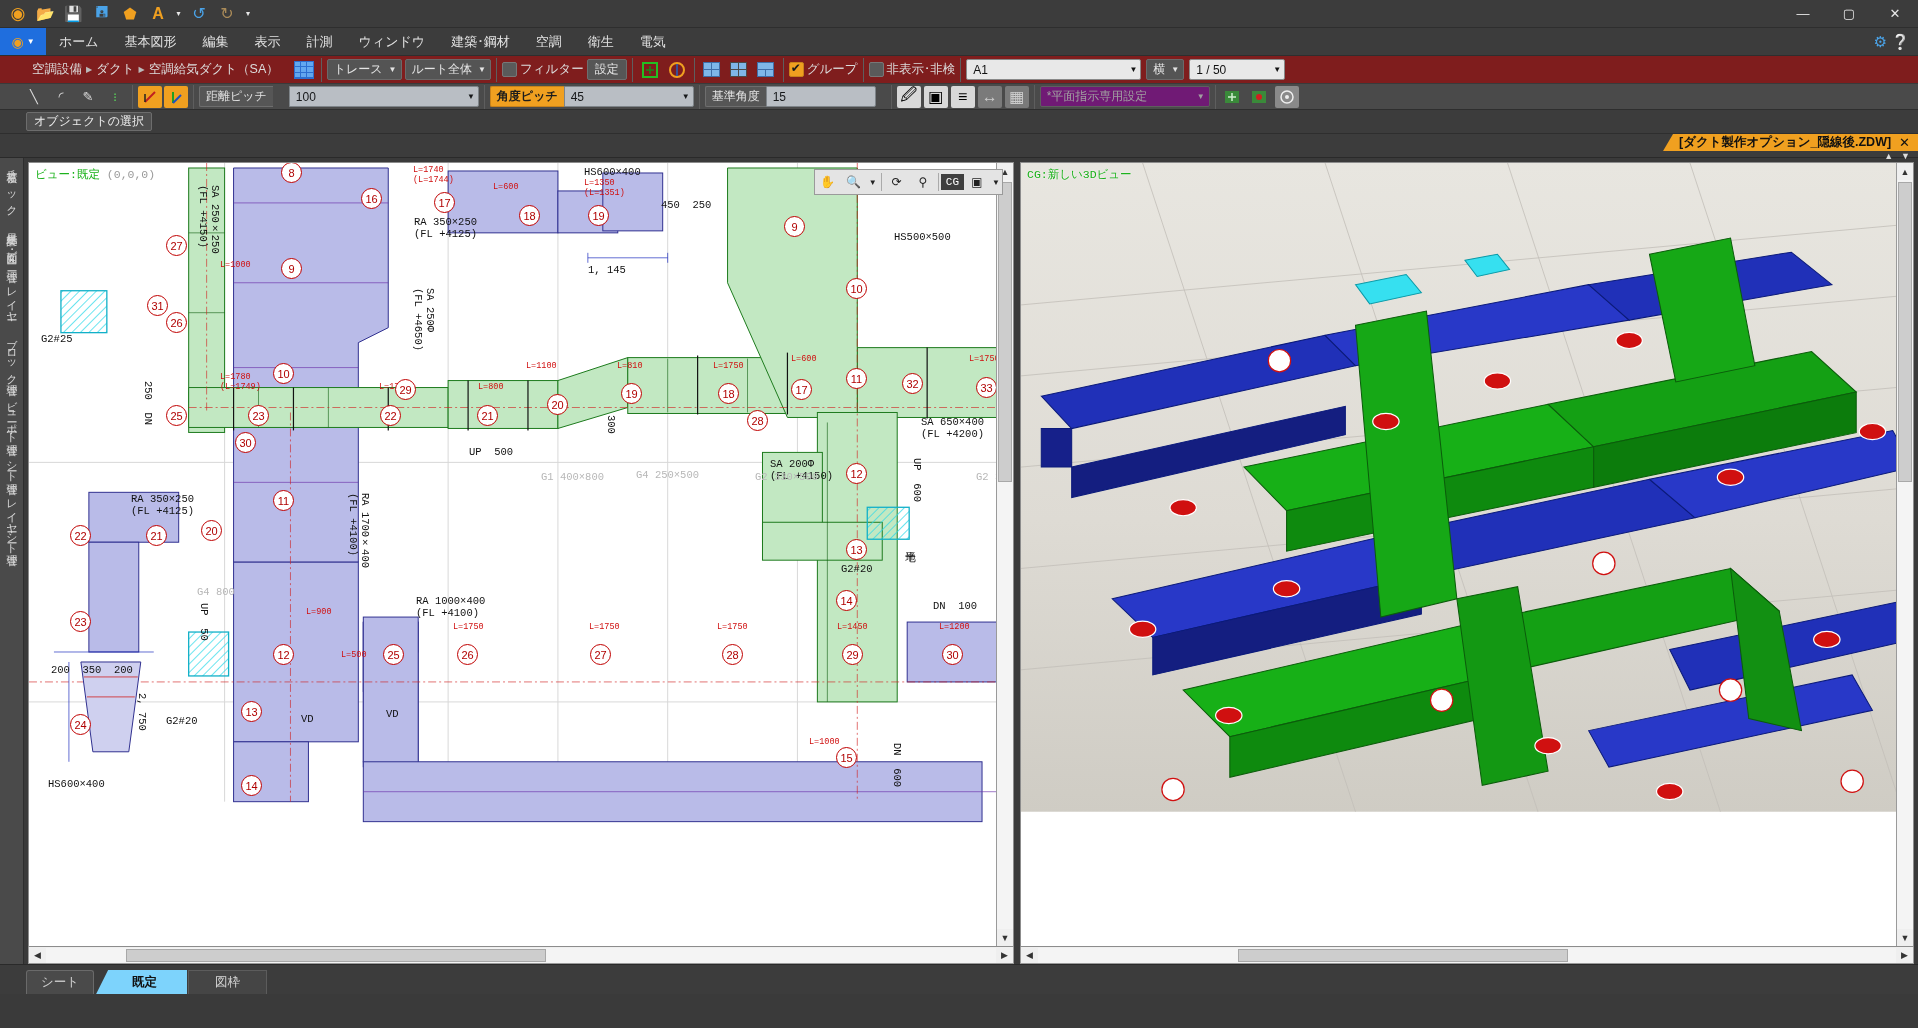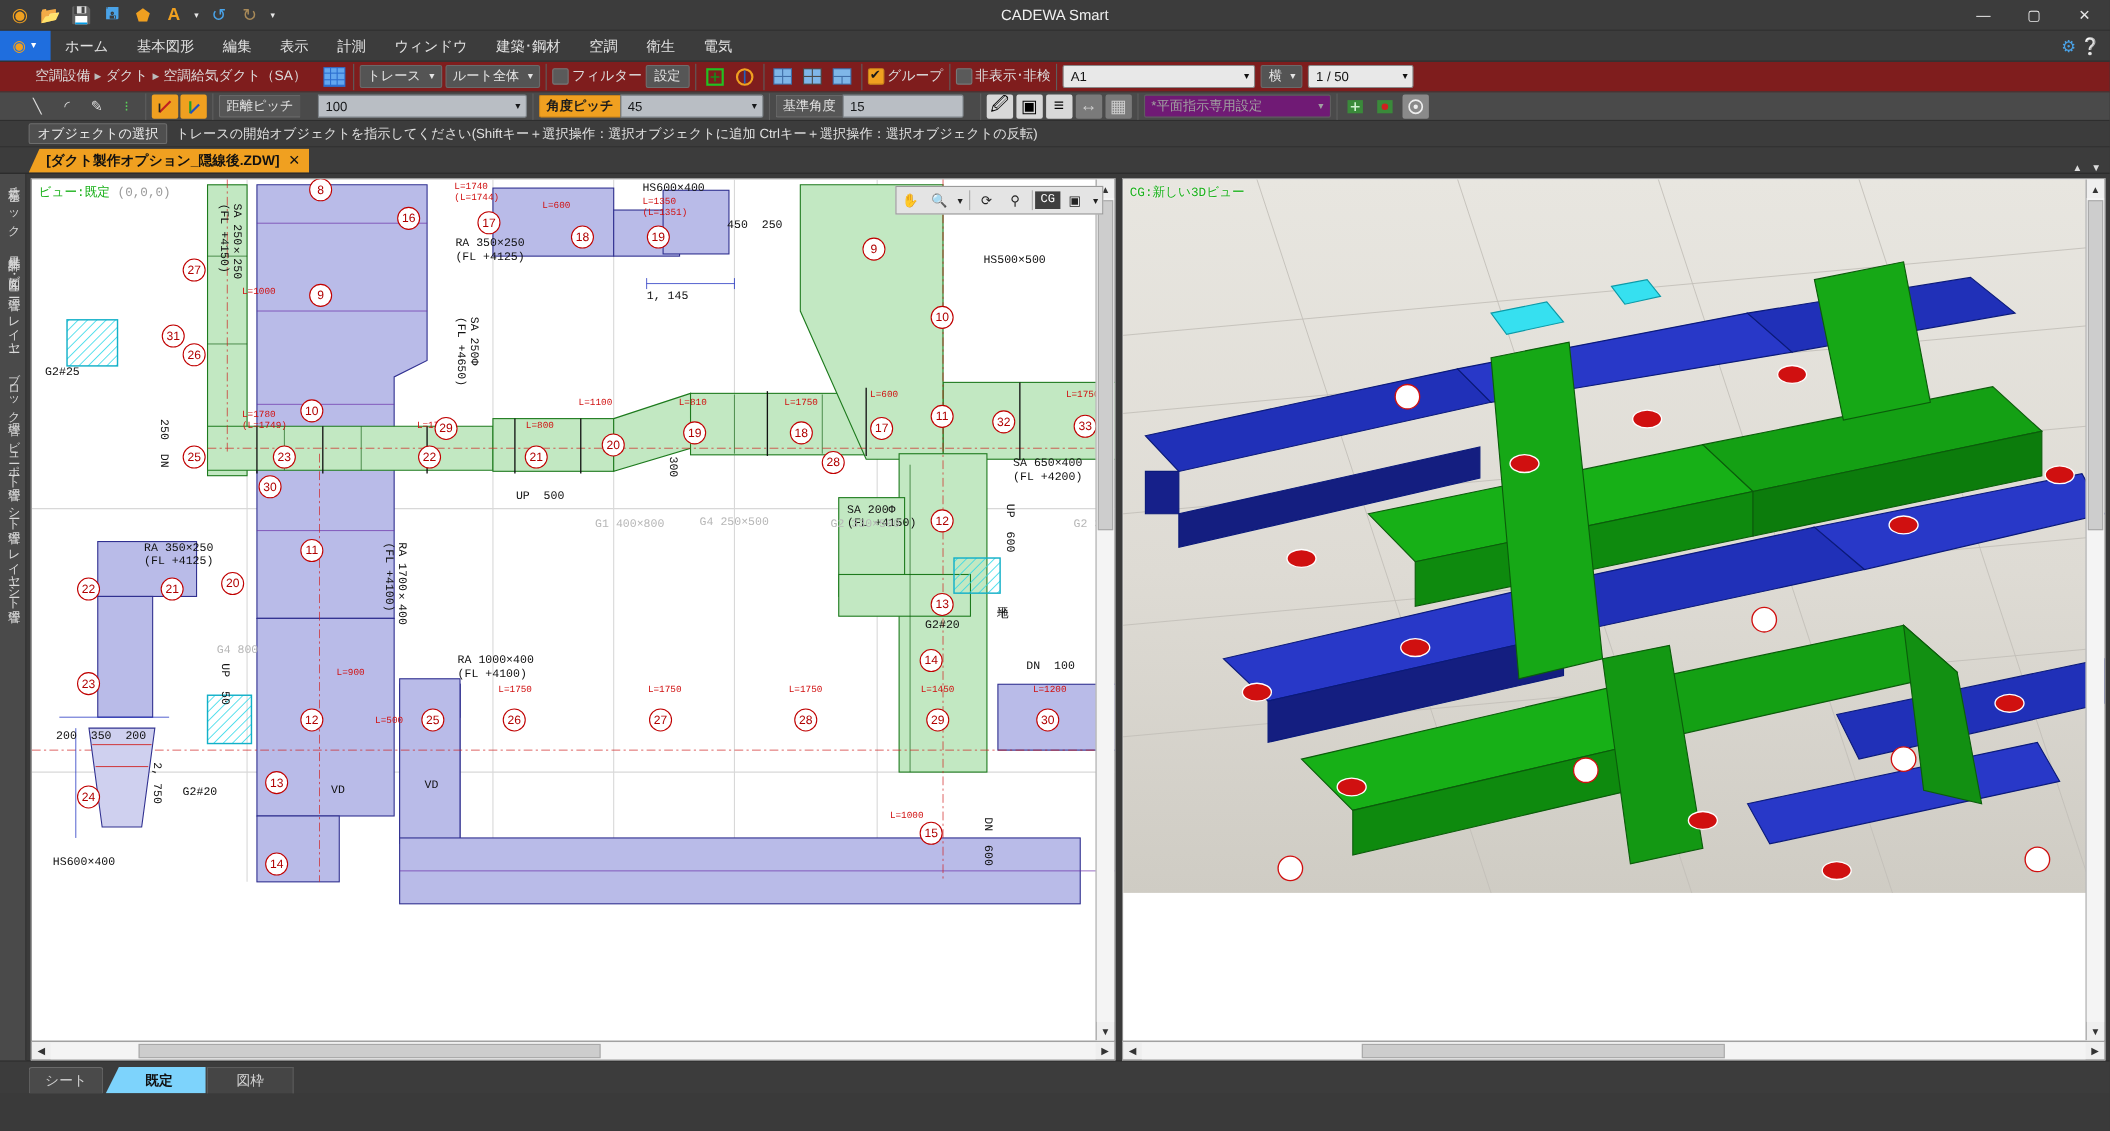--- a/index.html
+++ b/index.html
@@ -276,7 +276,6 @@
     <div class="qat-btn" style="color:#a98a58;font-size:16px;">↻</div>
     <div class="qat-btn" style="font-size:8px;width:12px;">▾</div>
   </div>
-  <div class="app-title">CADEWA Smart</div>
   <div class="win-ctl">
     <div class="win-btn">―</div>
     <div class="win-btn">▢</div>

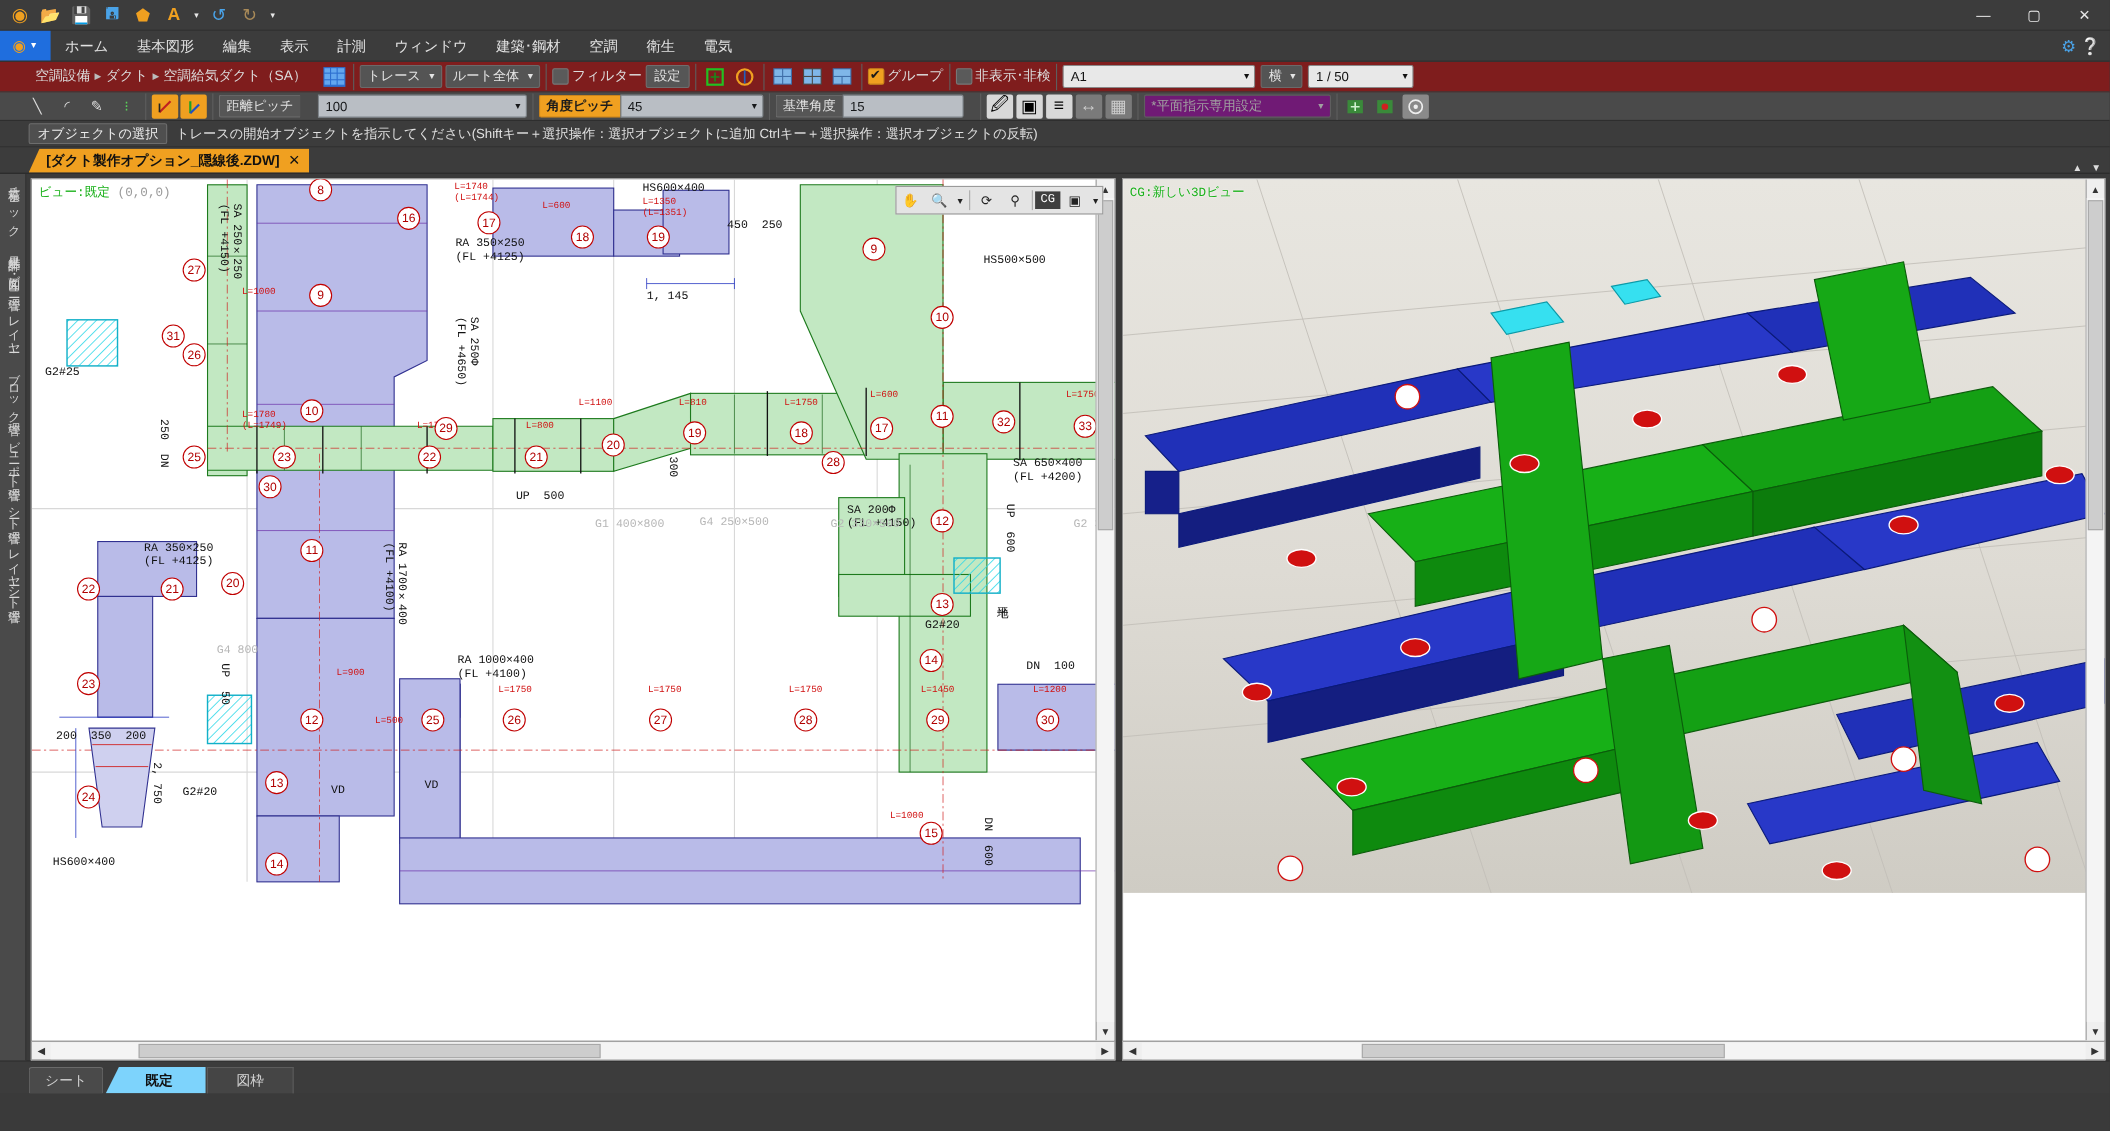--- a/index.html
+++ b/index.html
@@ -483,7 +483,6 @@
 
 <div class="promptbar">
   <div class="prompt-btn">オブジェクトの選択</div>
-  <div class="prompt-text">トレースの開始オブジェクトを指示してください(Shiftキー＋選択操作：選択オブジェクトに追加  Ctrlキー＋選択操作：選択オブジェクトの反転)</div>
 </div>
 
 <div class="doctabbar">

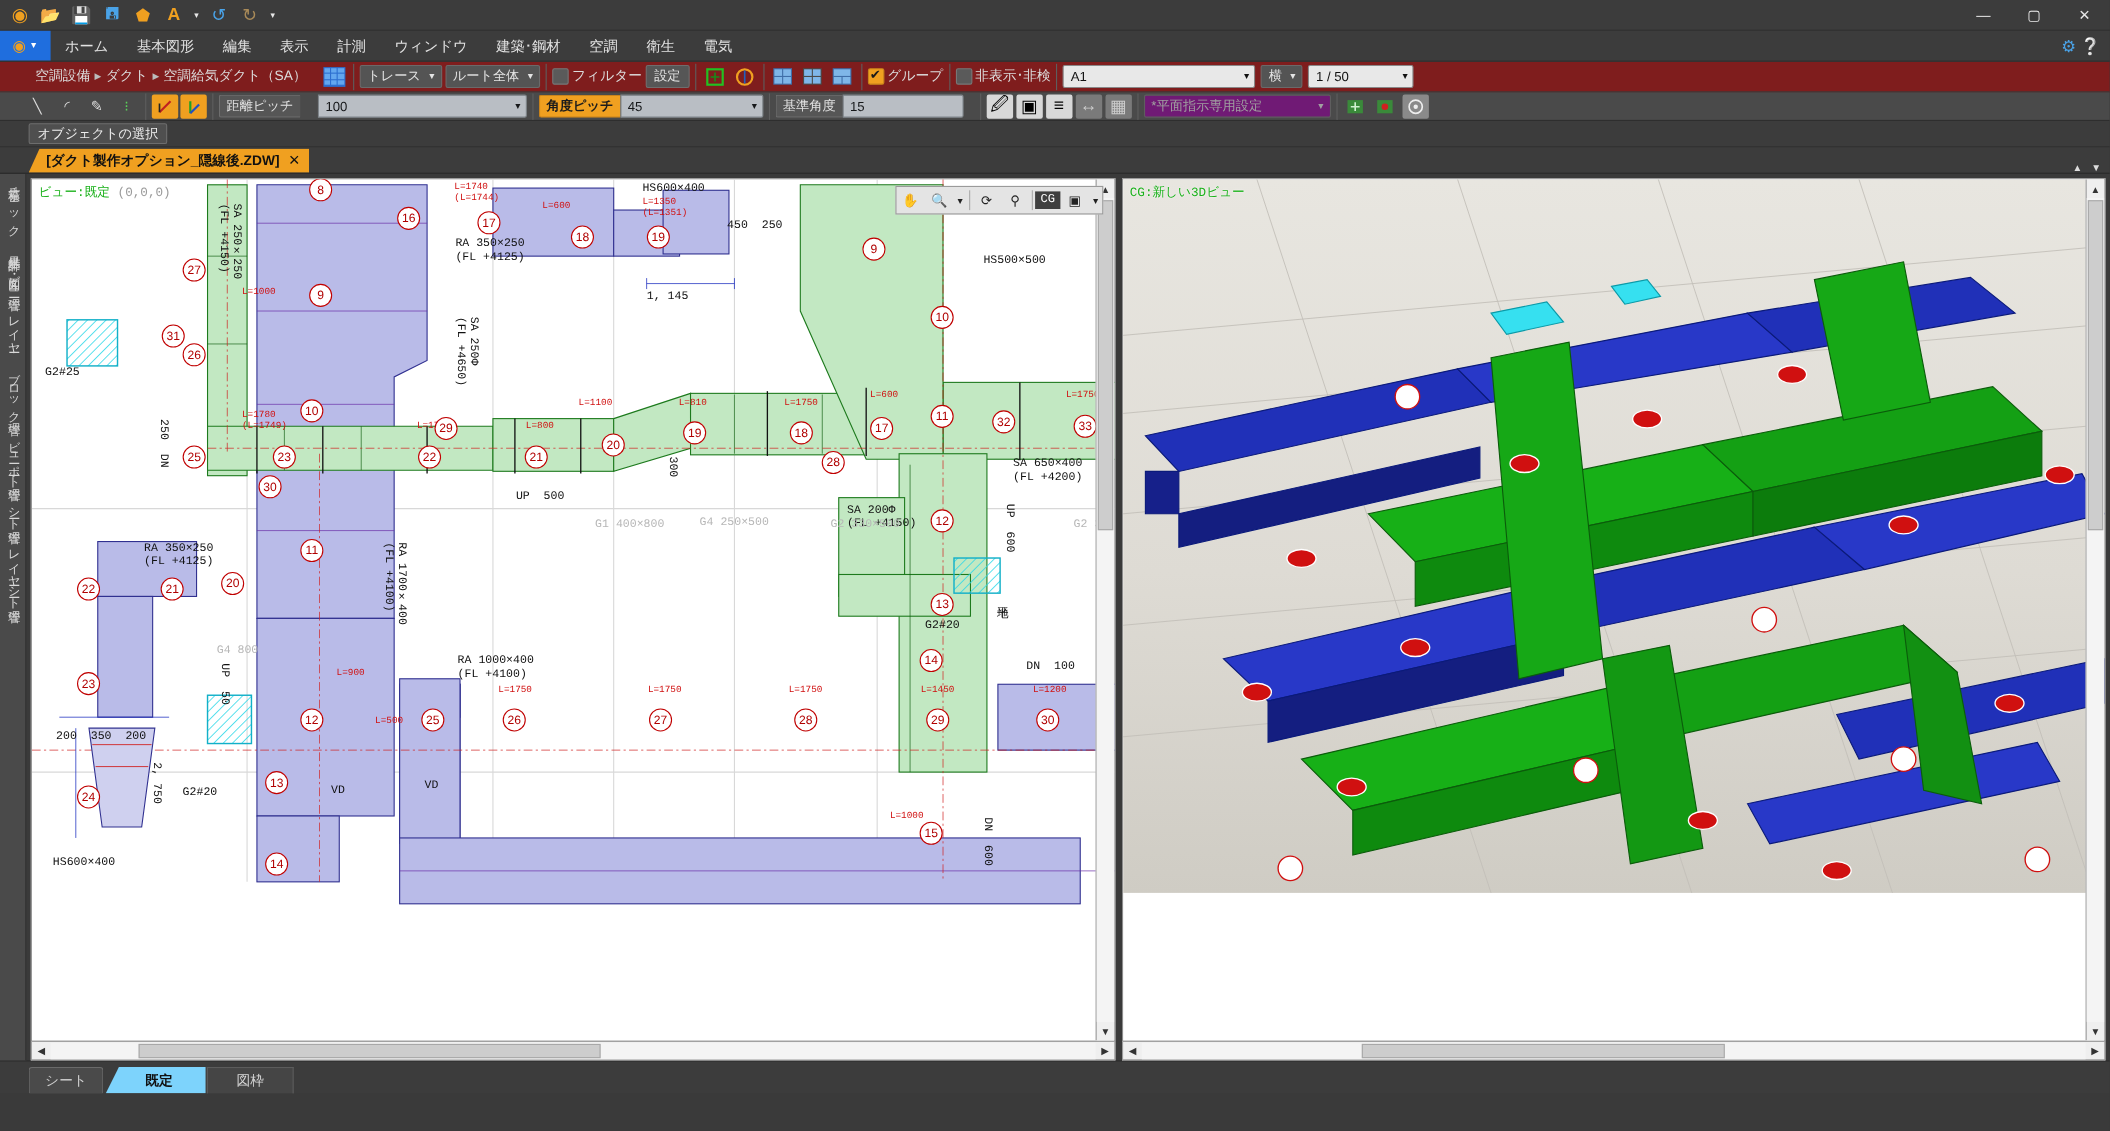--- a/index.html
+++ b/index.html
@@ -137,7 +137,7 @@
   
   .doctabbar {
     height: 24px; background: #3c3c3c; display: flex; align-items: flex-end;
-    padding-left: 26px; position: relative; border-bottom: 1px solid #2a2a2a;
+    padding-left: 26px; position: relative; border-bottom: 1px solid #2a2a2a; flex-direction: column;
   }
   .doctab {
     height: 22px; background: #f0a020; color: #111; font-size: 12.5px; font-weight: bold;

